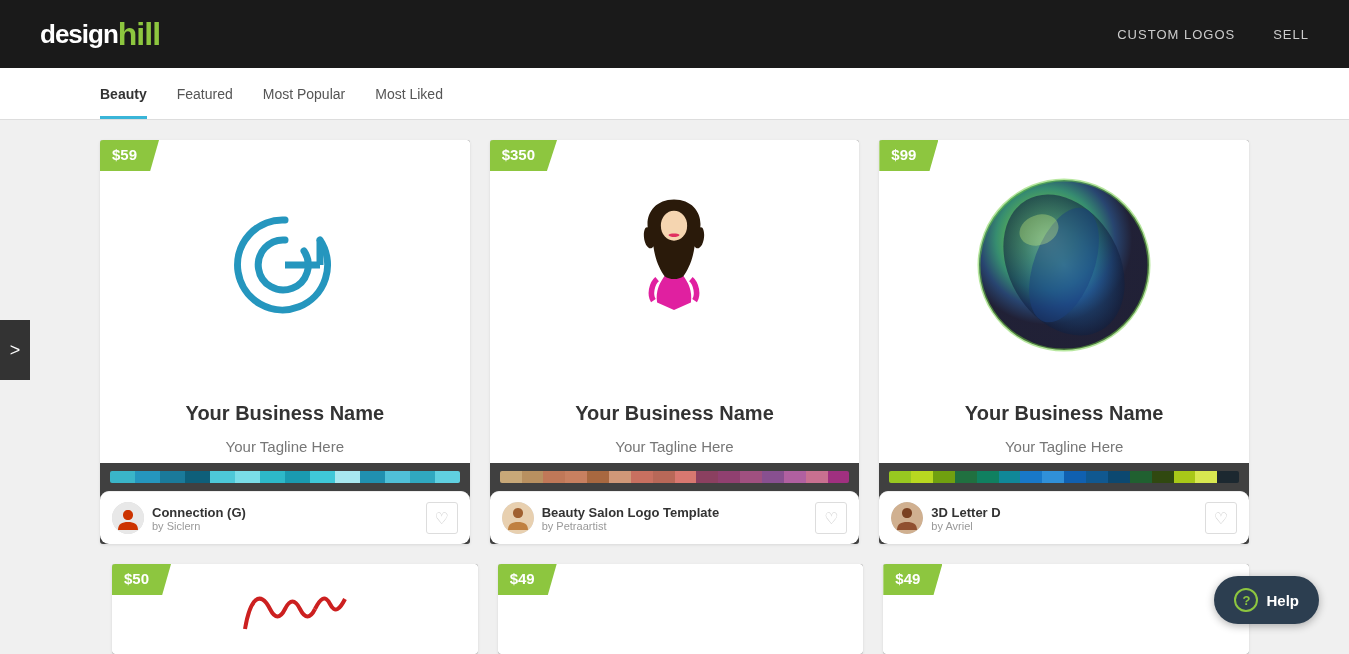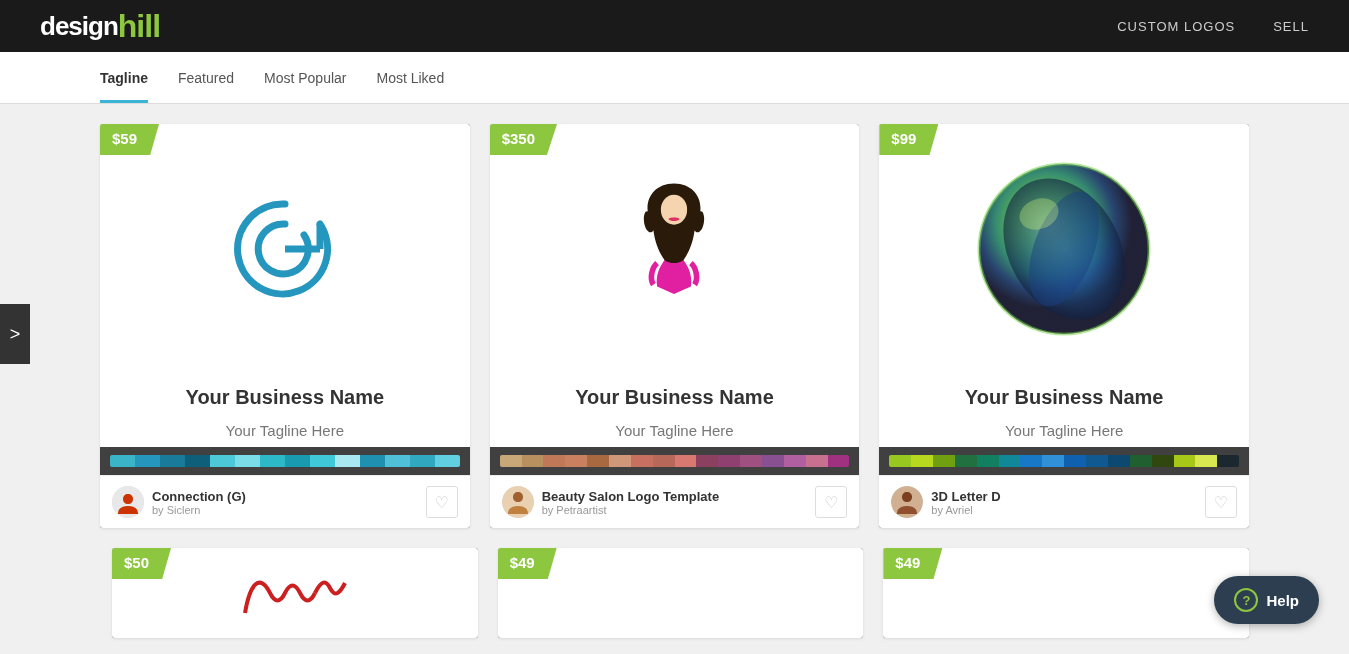--- a/index.html
+++ b/index.html
@@ -8,7 +8,7 @@
     
     .header {
       background: #1a1a1a;
-      height: 52px;
+      height: 68px;
       display: flex;
       align-items: center;
       justify-content: space-between;

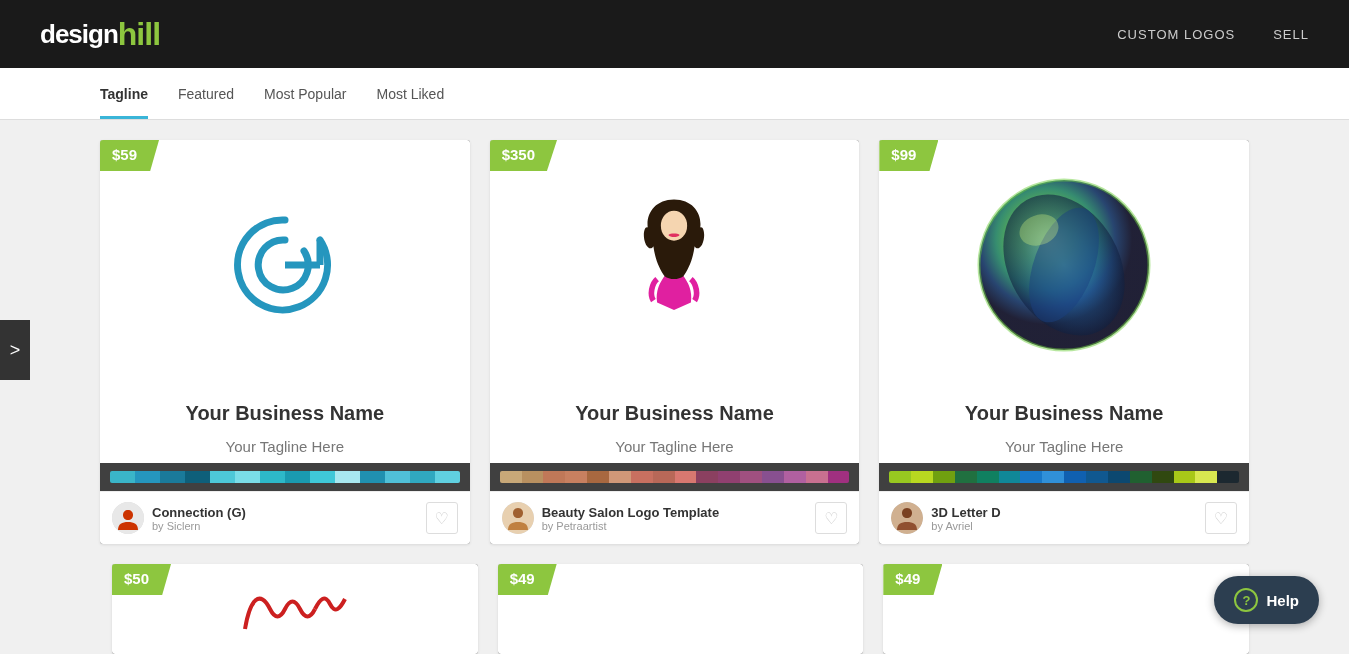--- a/index.html
+++ b/index.html
@@ -282,7 +282,7 @@
 
 <div class="tabs-bar">
   <div class="tabs">
-    <a class="tab active">Tagline</a>
+    <a class="tab active">Beauty</a>
     <a class="tab">Featured</a>
     <a class="tab">Most Popular</a>
     <a class="tab">Most Liked</a>

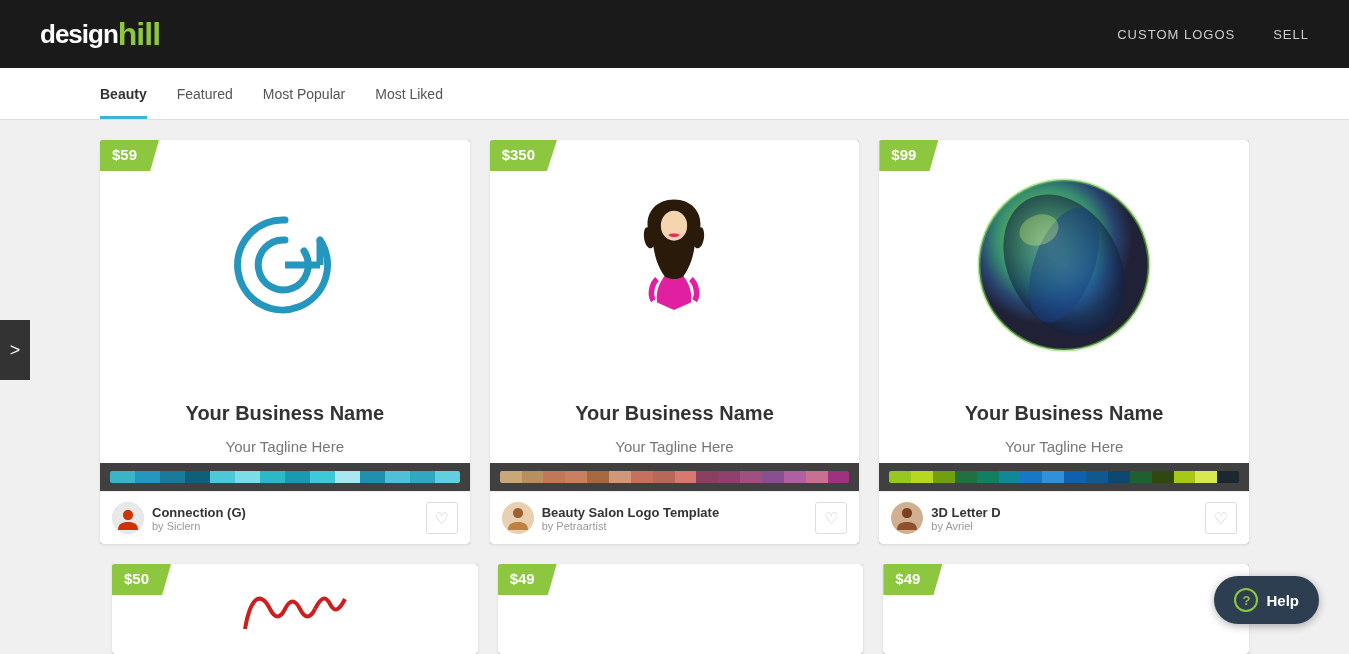--- a/index.html
+++ b/index.html
@@ -189,6 +189,7 @@
       padding: 10px 12px;
       background: #fff;
       border-top: 1px solid #eee;
+      border-radius: 9px;
     }
     .card-author {
       display: flex;

